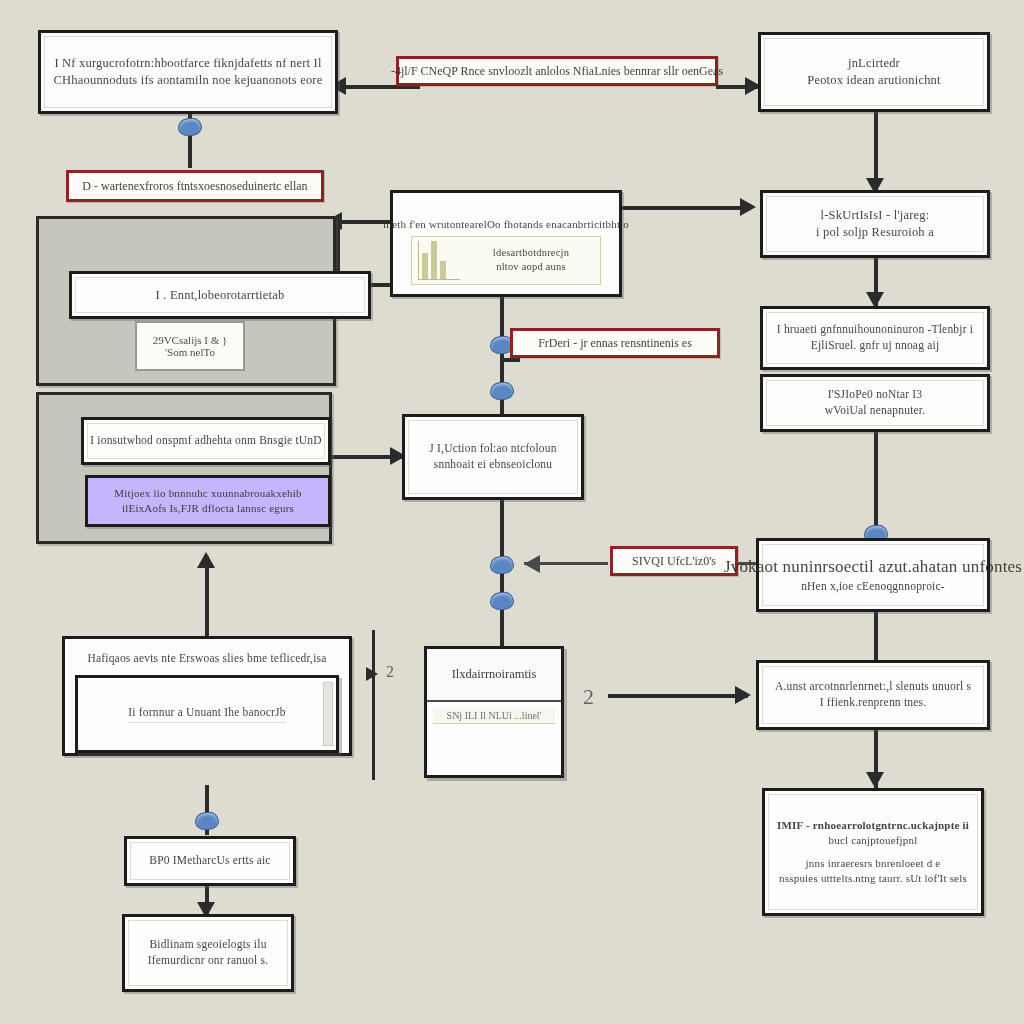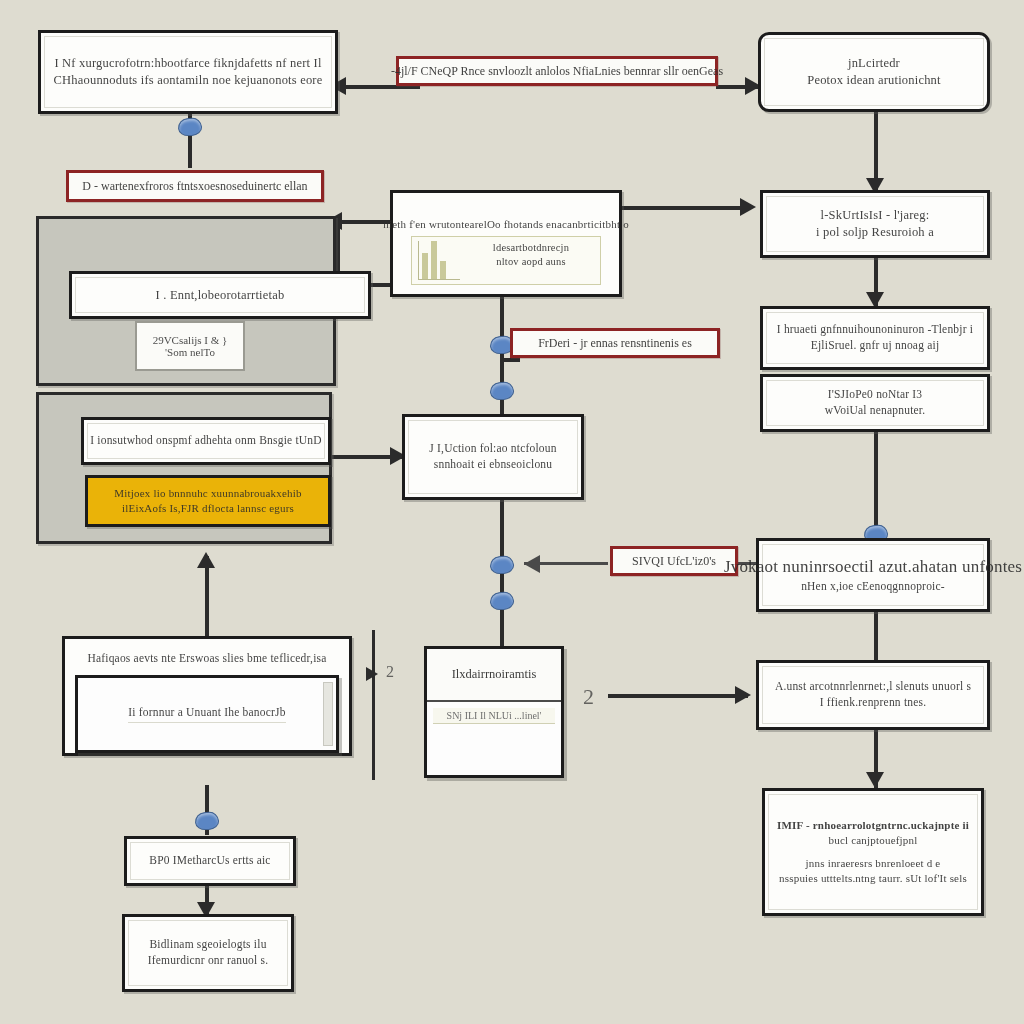--- a/index.html
+++ b/index.html
@@ -209,7 +209,7 @@
     <div class="line">-4jl/F  CNeQP Rnce snvloozlt  anlolos  NfiaLnies  bennrar sllr oenGeas</div>
   </div>
 
-  <div class="box inner-frame" style="left:758px;top:32px;width:232px;height:80px;border-radius:11px;">
+  <div class="box inner-frame" style="left:758px;top:32px;width:232px;height:80px;">
     <div class="line">jnLcirtedr</div>
     <div class="line">Peotox idean arutionichnt</div>
   </div>

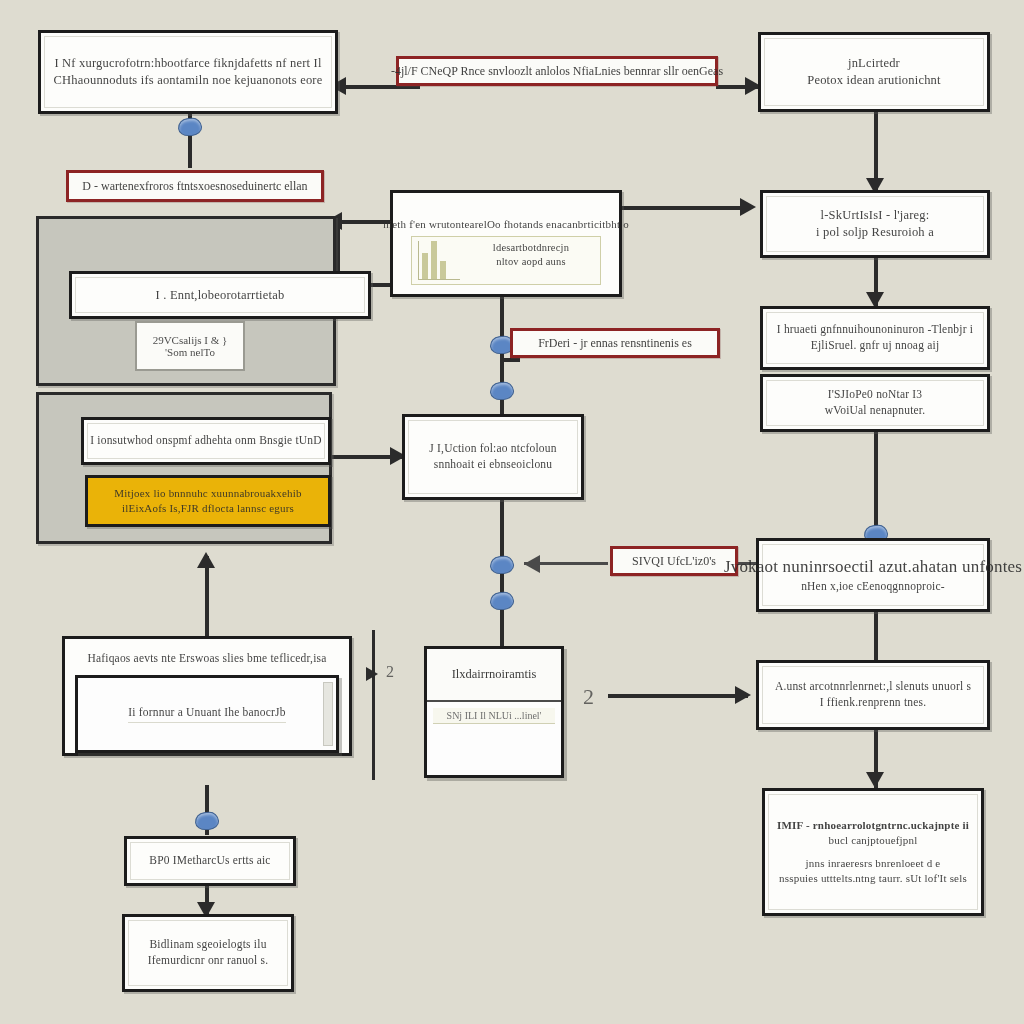--- a/index.html
+++ b/index.html
@@ -107,7 +107,7 @@
   .mini-panel{
     width:92%;background:#fbfbf4;border:1px solid #cfcfa8;
     margin-top:4px;padding:4px 6px;box-sizing:border-box;
-    display:flex;gap:8px;align-items:flex-start;
+    display:flex;gap:8px;align-items:center;
   }
   .mini-panel .bars{
     width:36px;display:flex;align-items:flex-end;gap:3px;border-left:1px solid #b9b98f;border-bottom:1px solid #b9b98f;padding:0 2px 0 3px;

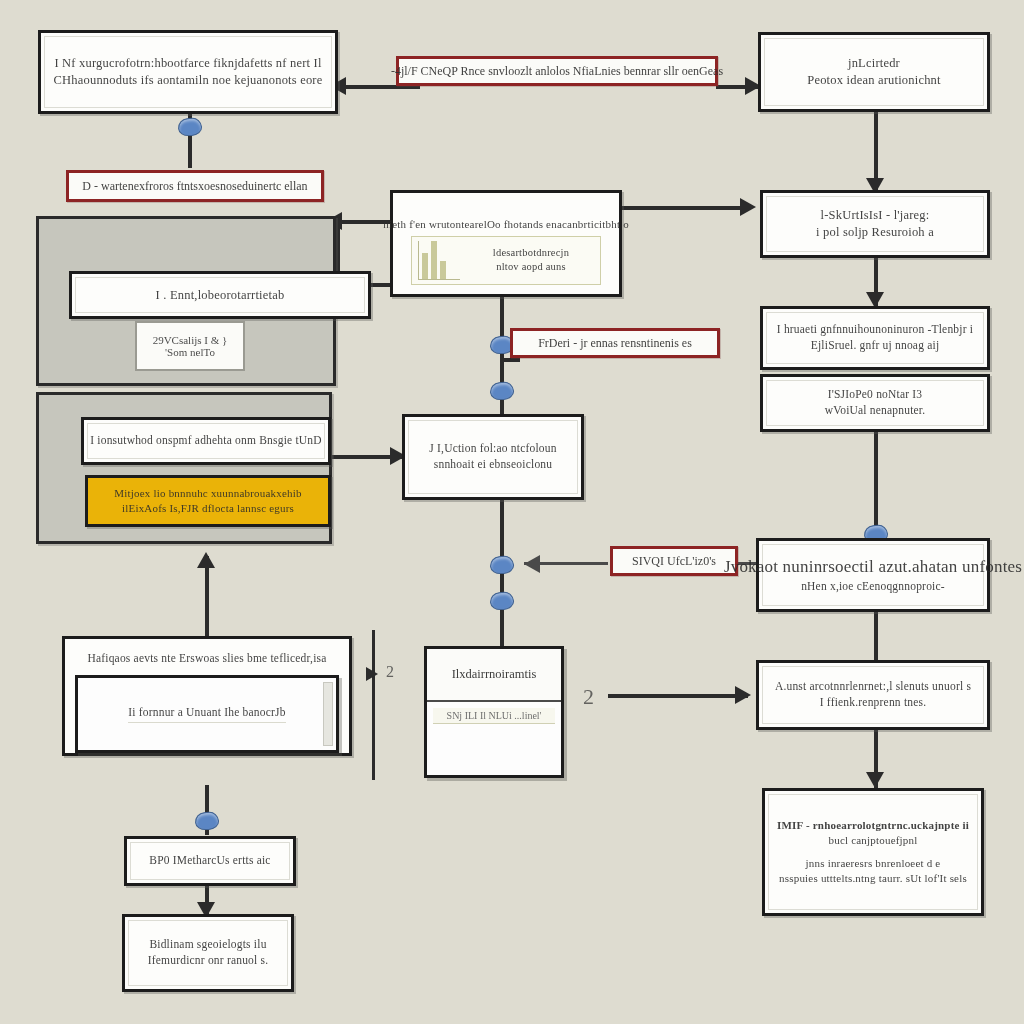--- a/index.html
+++ b/index.html
@@ -266,7 +266,7 @@
     <div class="box inner-frame" style="left:42px;top:22px;width:250px;height:48px;">
       <div class="line" style="font-size:11.5px;">I ionsutwhod onspmf adhehta onm Bnsgie tUnD</div>
     </div>
-    <div class="box" style="left:46px;top:80px;width:246px;height:52px;background:#eab308;">
+    <div class="box" style="left:46px;top:80px;width:246px;height:52px;background:#c4b5fd;">
       <div class="line" style="font-size:11px;">Mitjoex lio bnnnuhc xuunnabrouakxehib</div>
       <div class="line" style="font-size:11px;">ilEixAofs  Is,FJR dflocta lannsc  egurs</div>
     </div>

